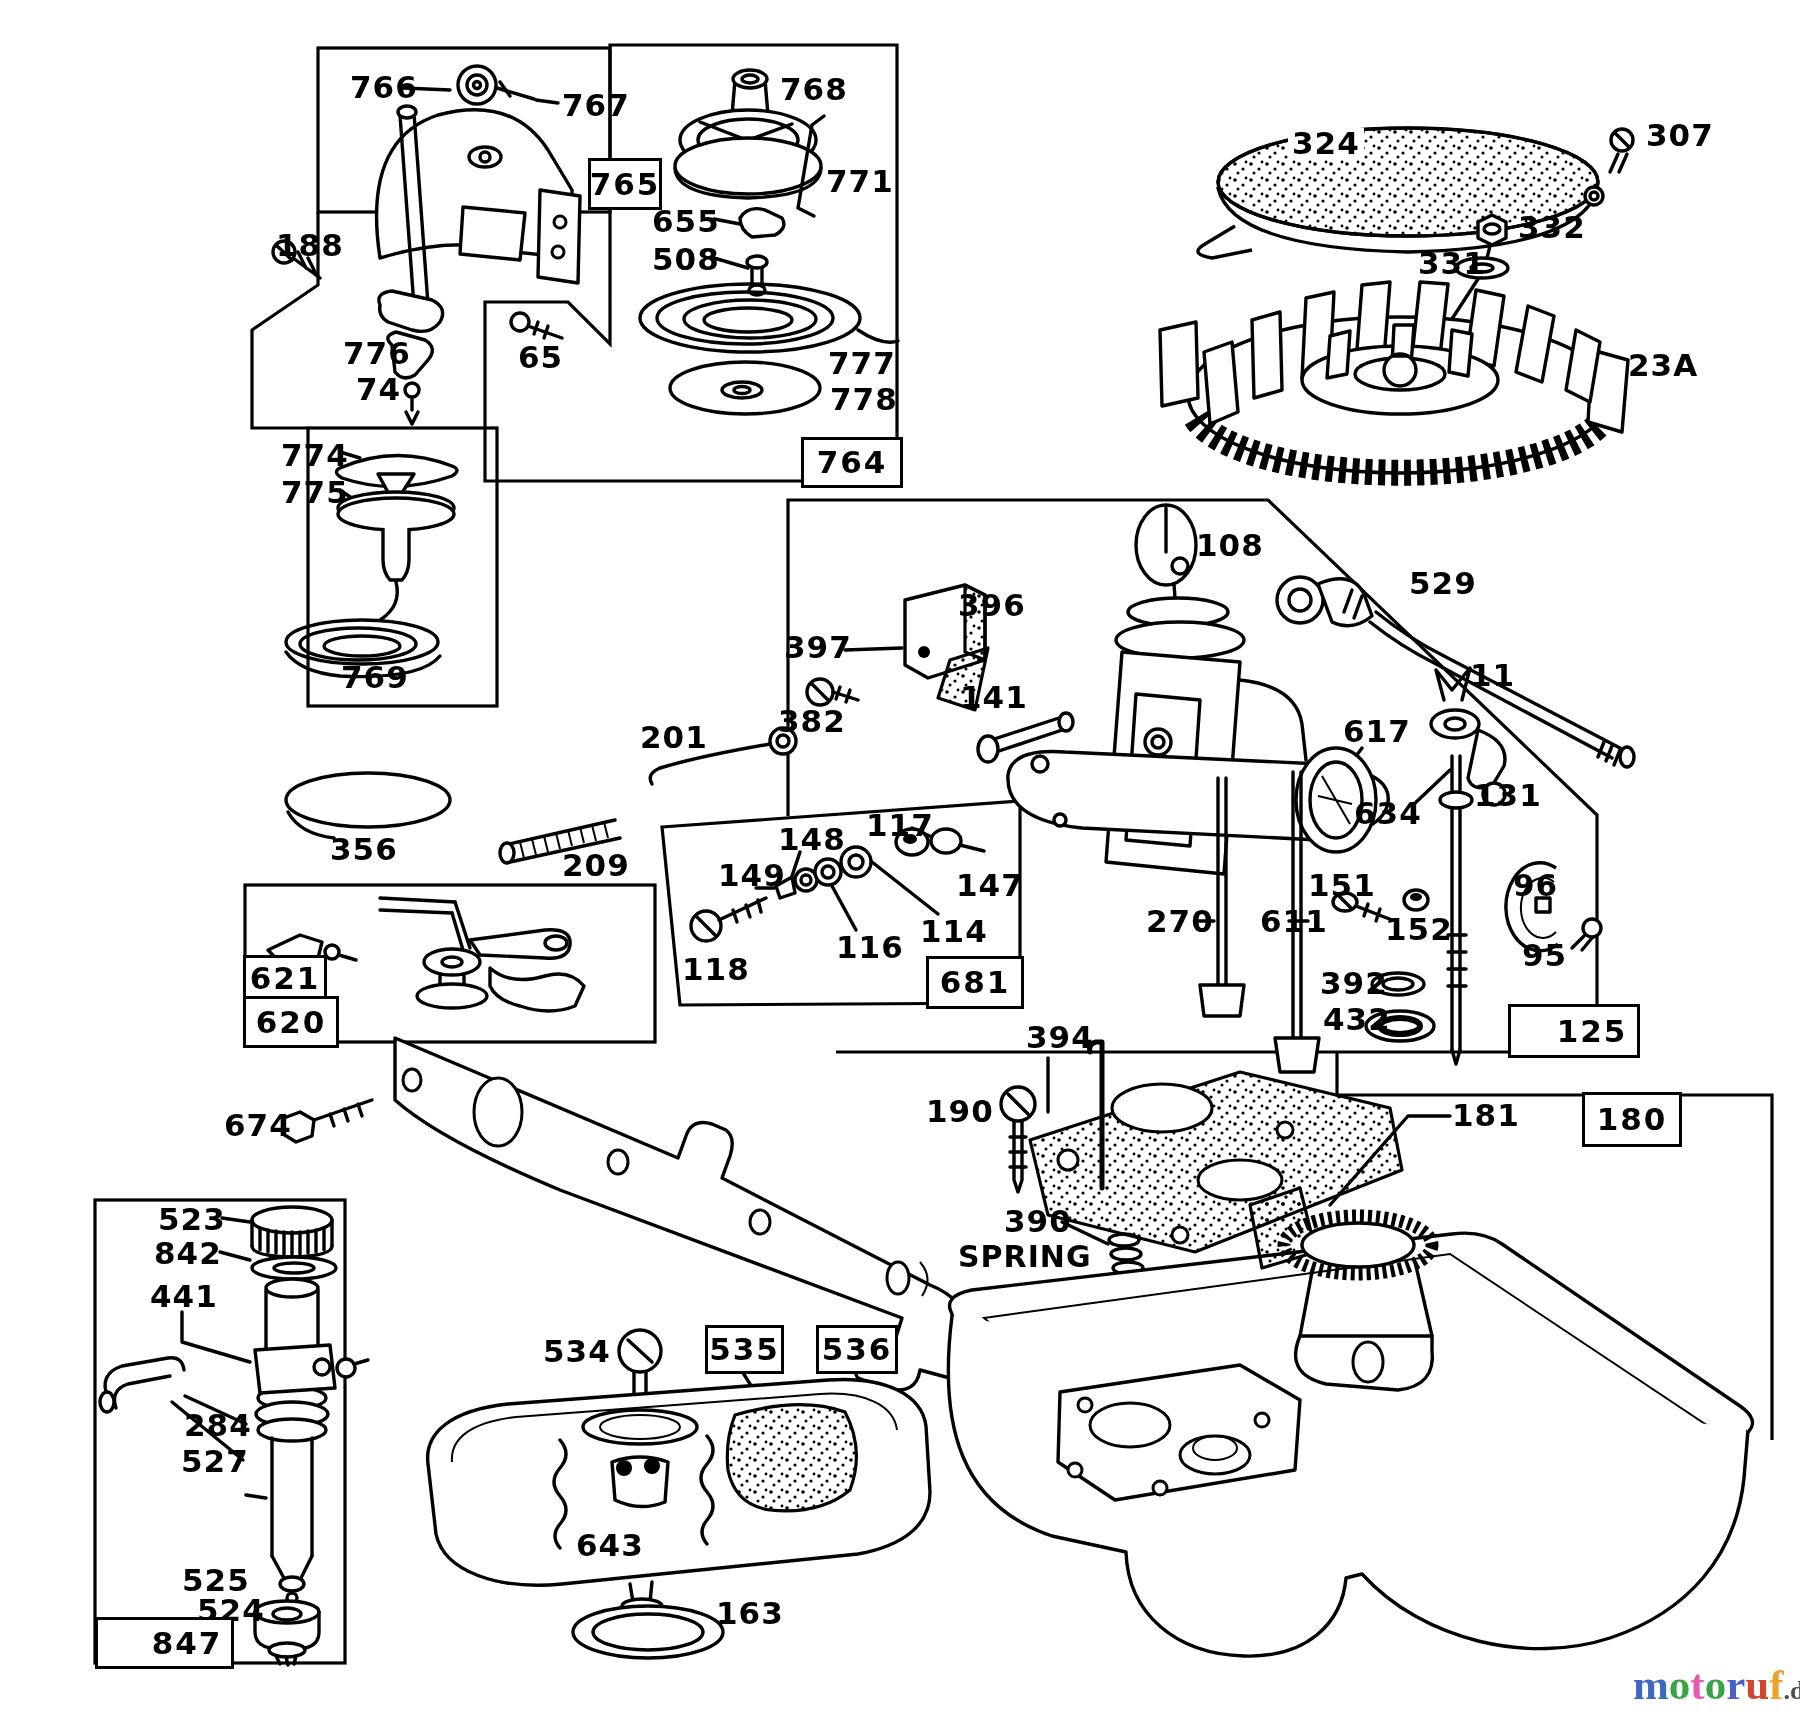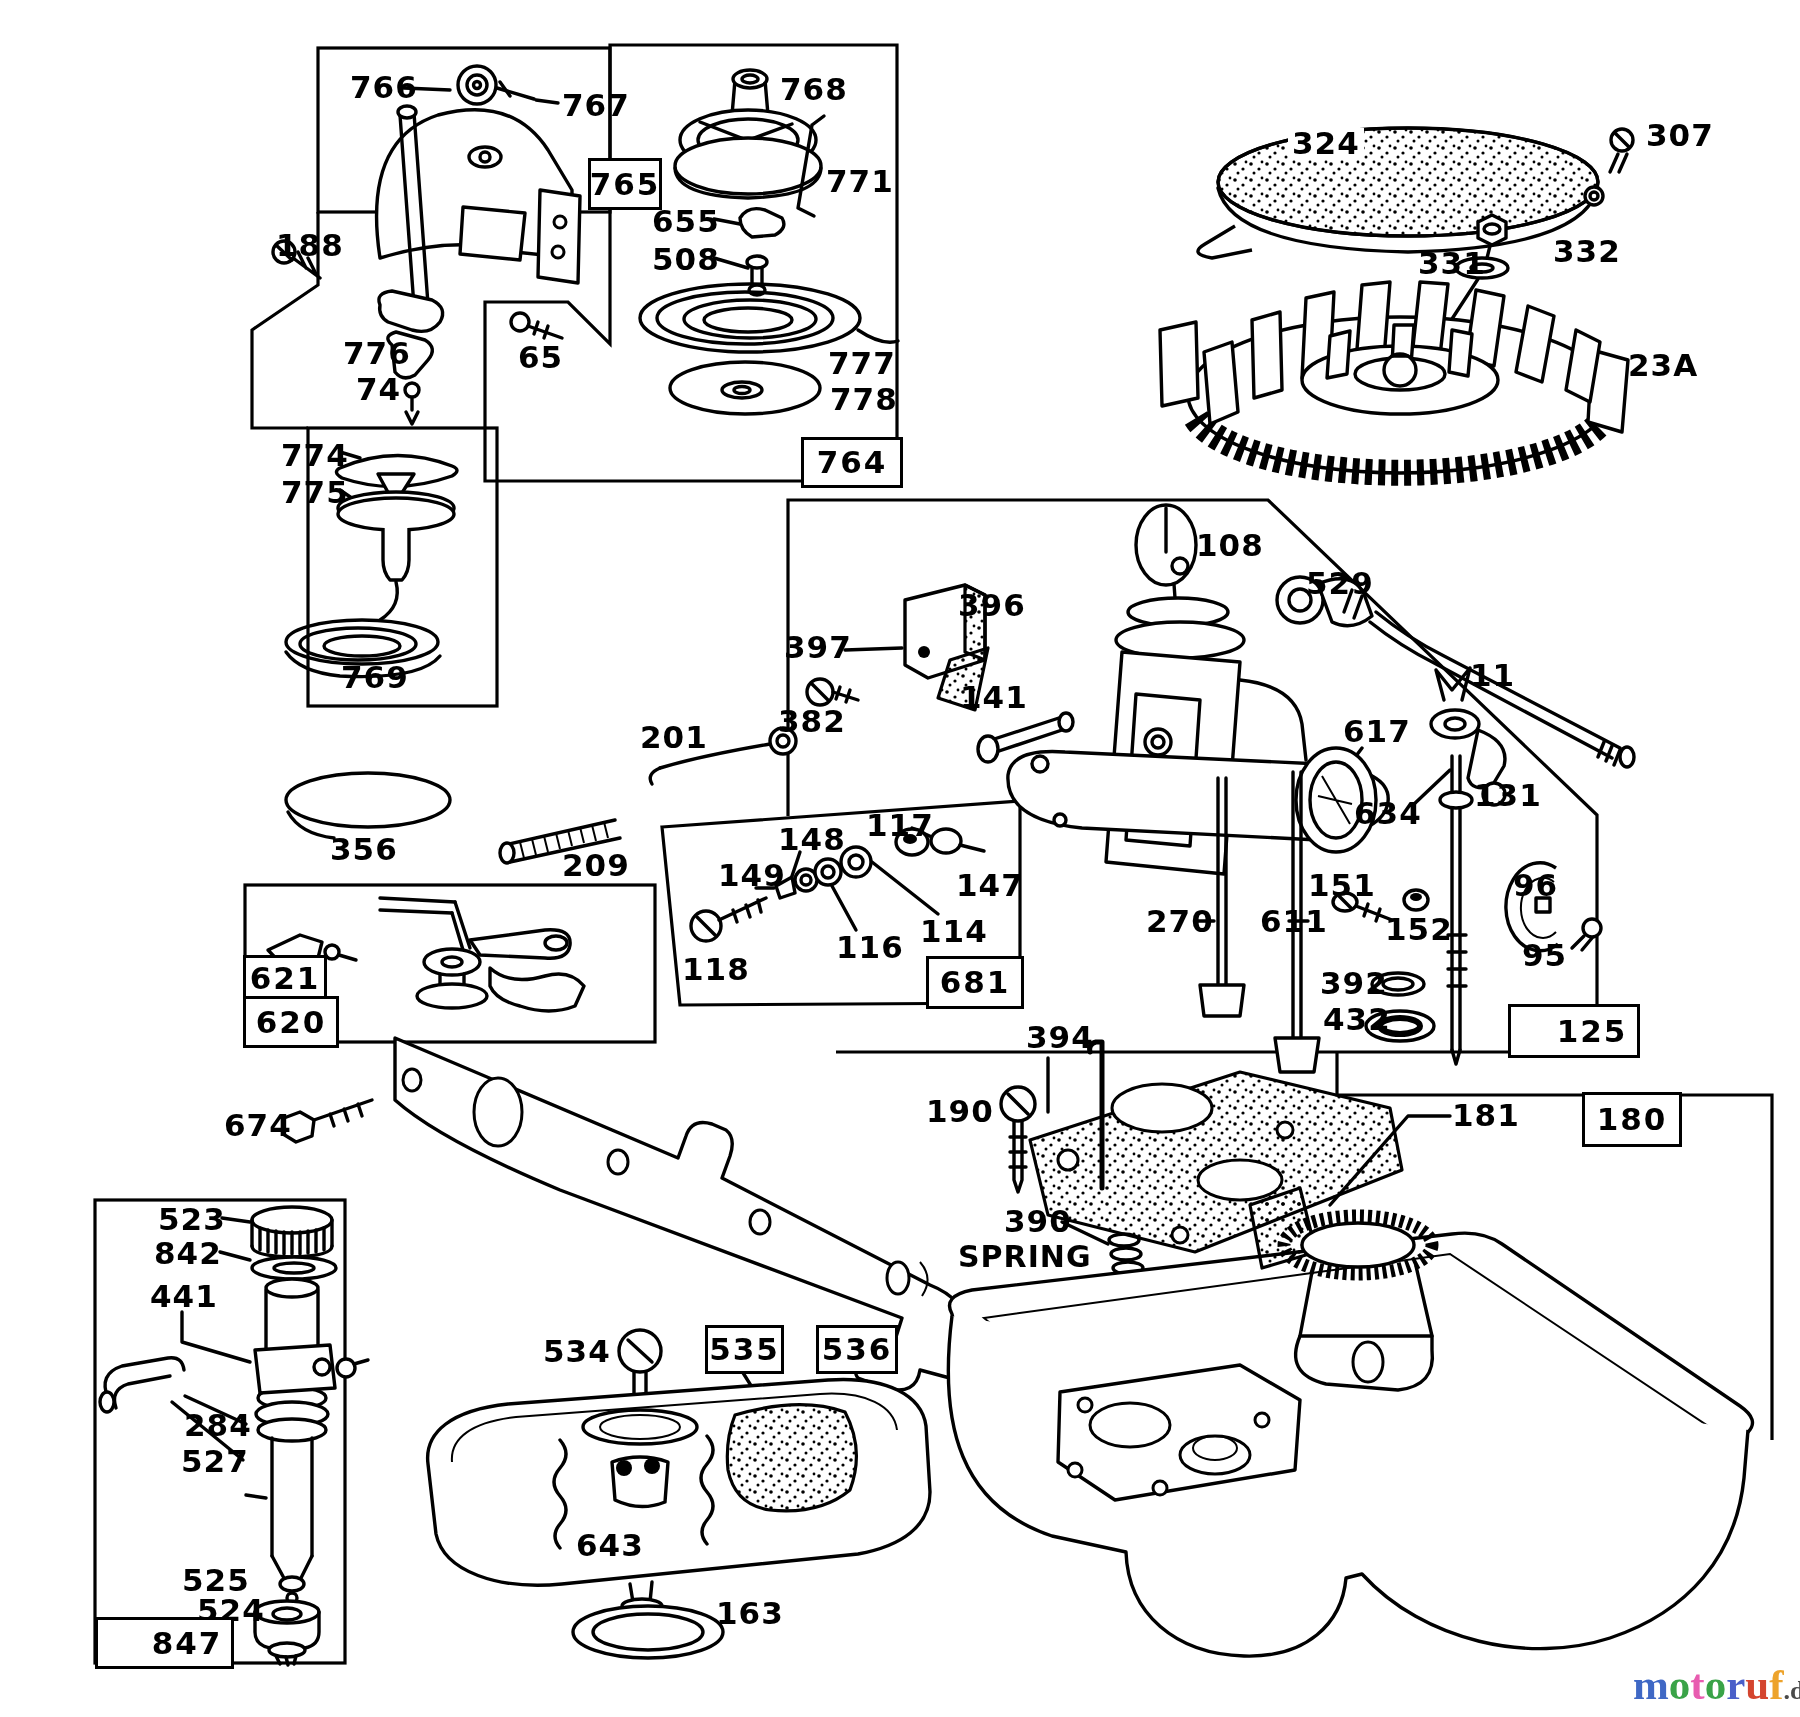--- a/index.html
+++ b/index.html
@@ -412,7 +412,7 @@
       <div class="callout" style="left: 341px; top: 662px;">769</div>
       <div class="callout bgwhite" style="left: 1288px; top: 128px;">324</div>
       <div class="callout" style="left: 1646px; top: 120px;">307</div>
-      <div class="callout" style="left: 1518px; top: 236px; margin-left: 35px;">332</div>
+      <div class="callout" style="left: 1518px; top: 212px;">332</div>
       <div class="callout" style="left: 1418px; top: 248px;">331</div>
       <div class="callout" style="left: 1628px; top: 350px;">23A</div>
       <div class="callout" style="left: 1196px; top: 530px;">108</div>

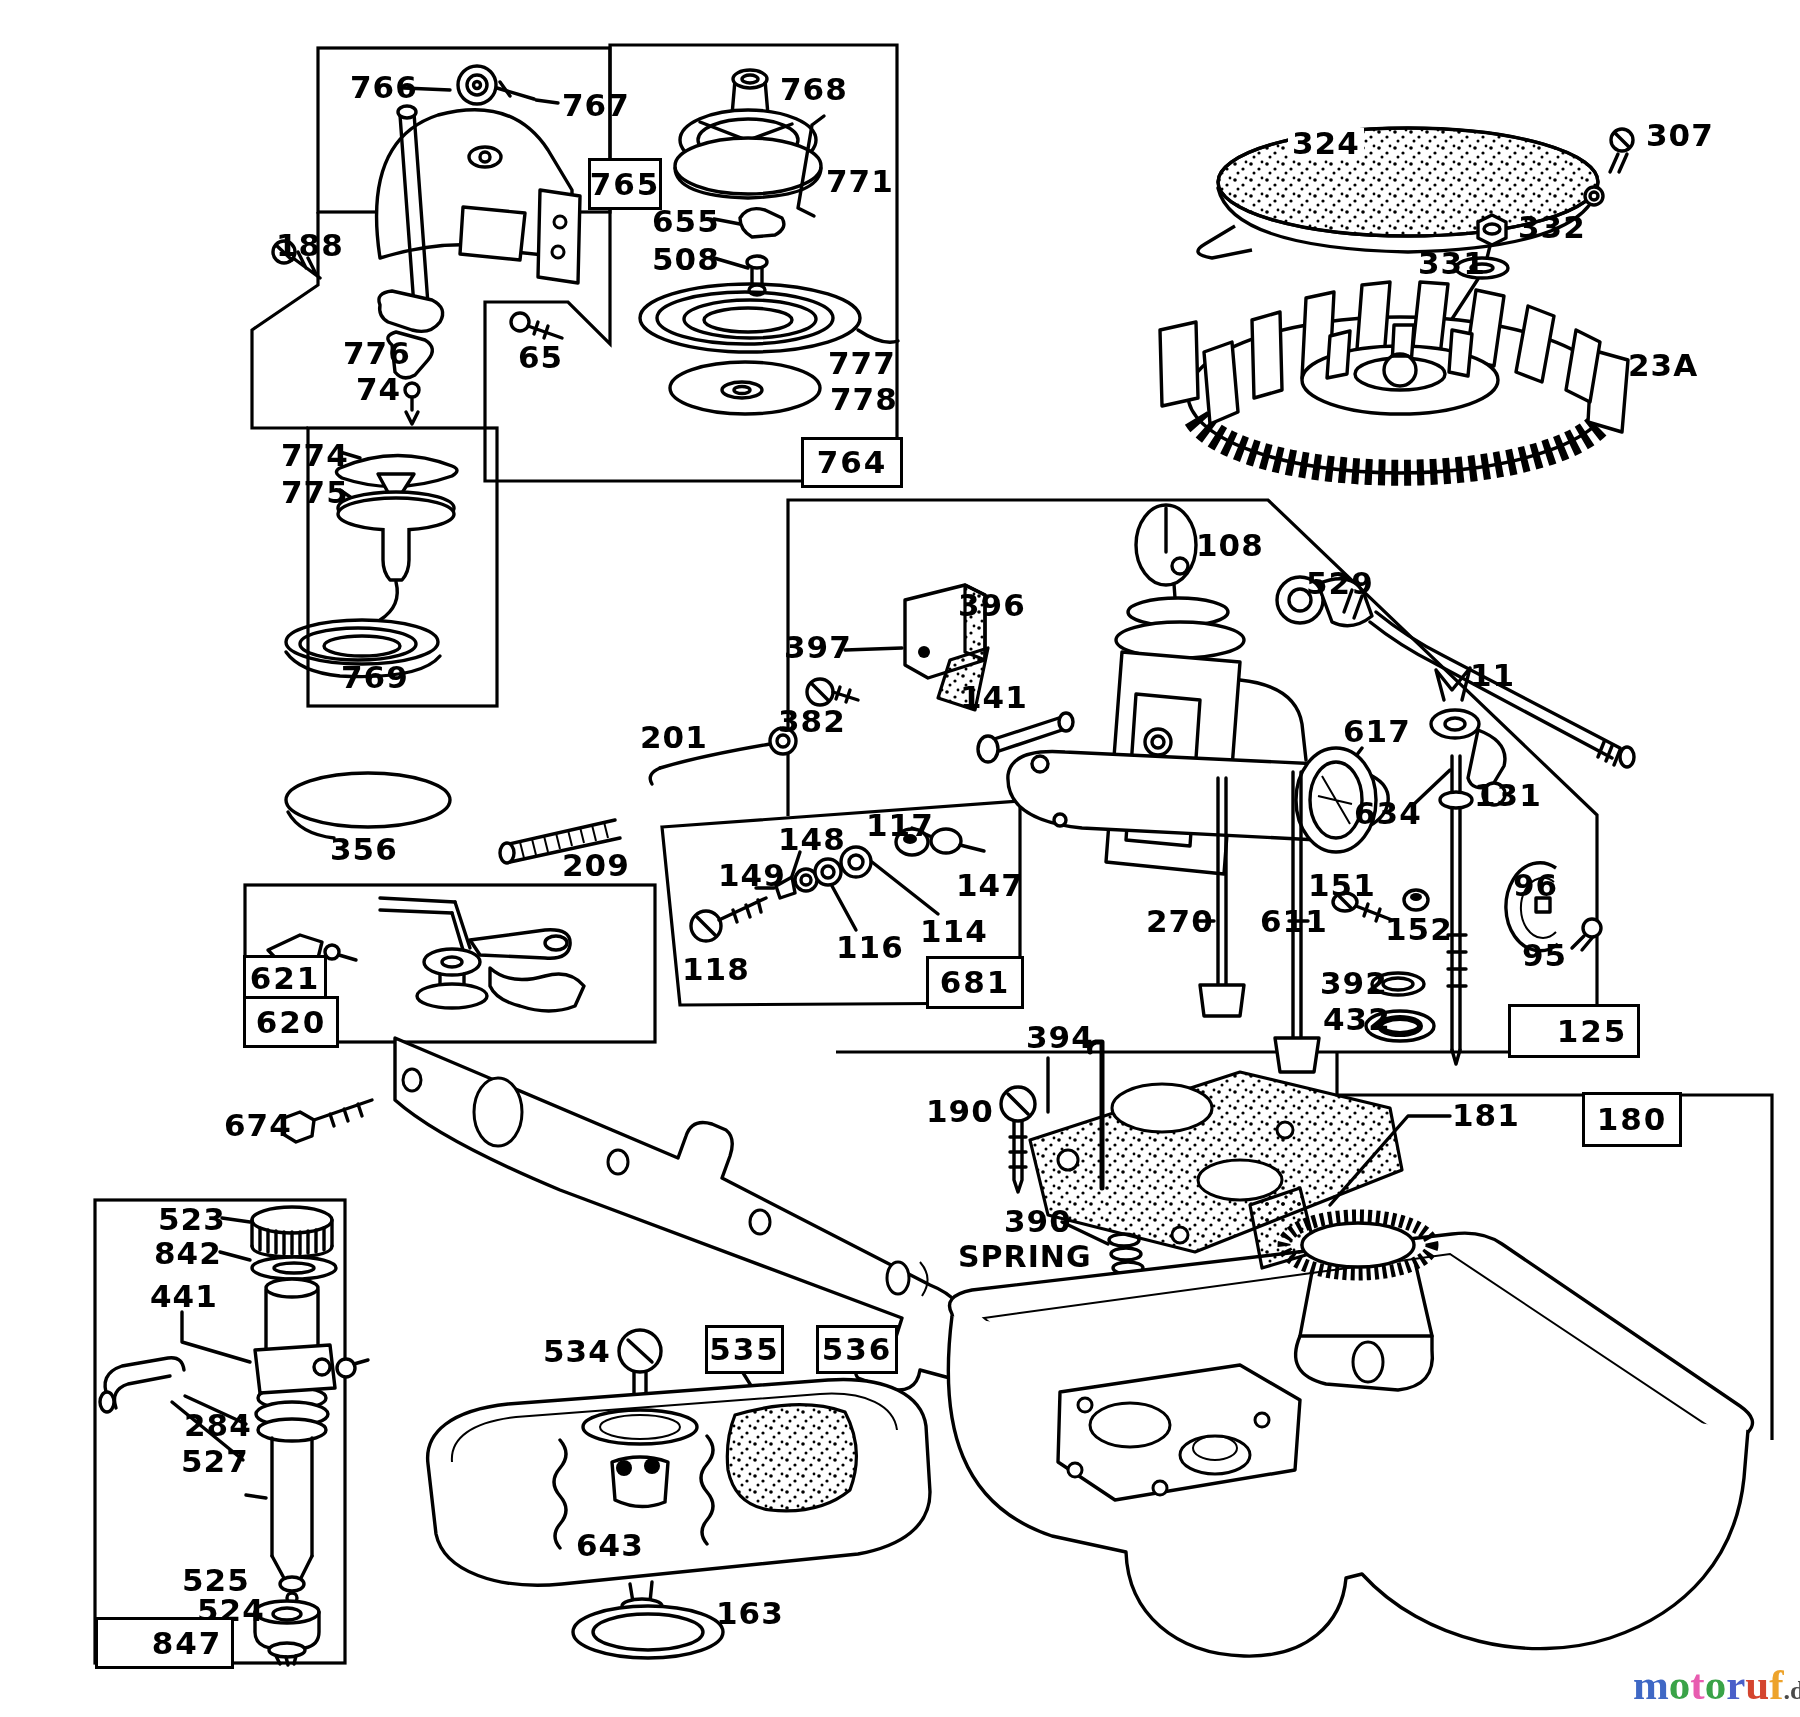--- a/index.html
+++ b/index.html
@@ -416,7 +416,7 @@
       <div class="callout" style="left: 1418px; top: 248px;">331</div>
       <div class="callout" style="left: 1628px; top: 350px;">23A</div>
       <div class="callout" style="left: 1196px; top: 530px;">108</div>
-      <div class="callout" style="left: 1306px; top: 568px;">529</div>
+      <div class="callout" style="left: 1409px; top: 568px;">529</div>
       <div class="callout" style="left: 1470px; top: 660px;">11</div>
       <div class="callout" style="left: 958px; top: 590px;">396</div>
       <div class="callout" style="left: 784px; top: 632px;">397</div>

